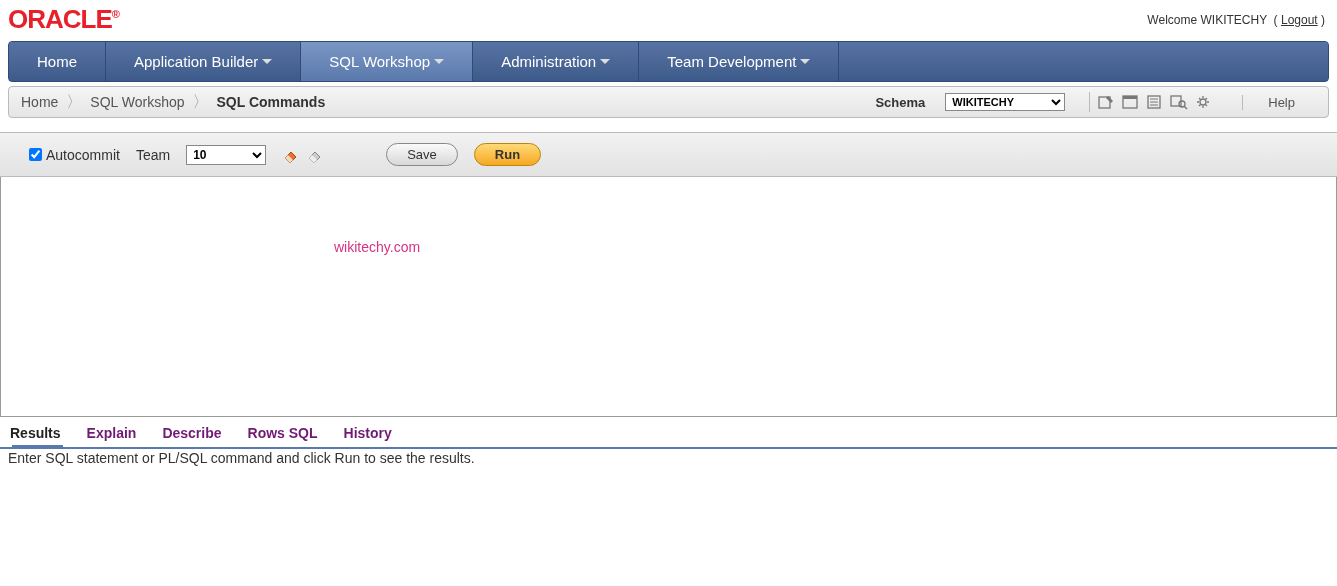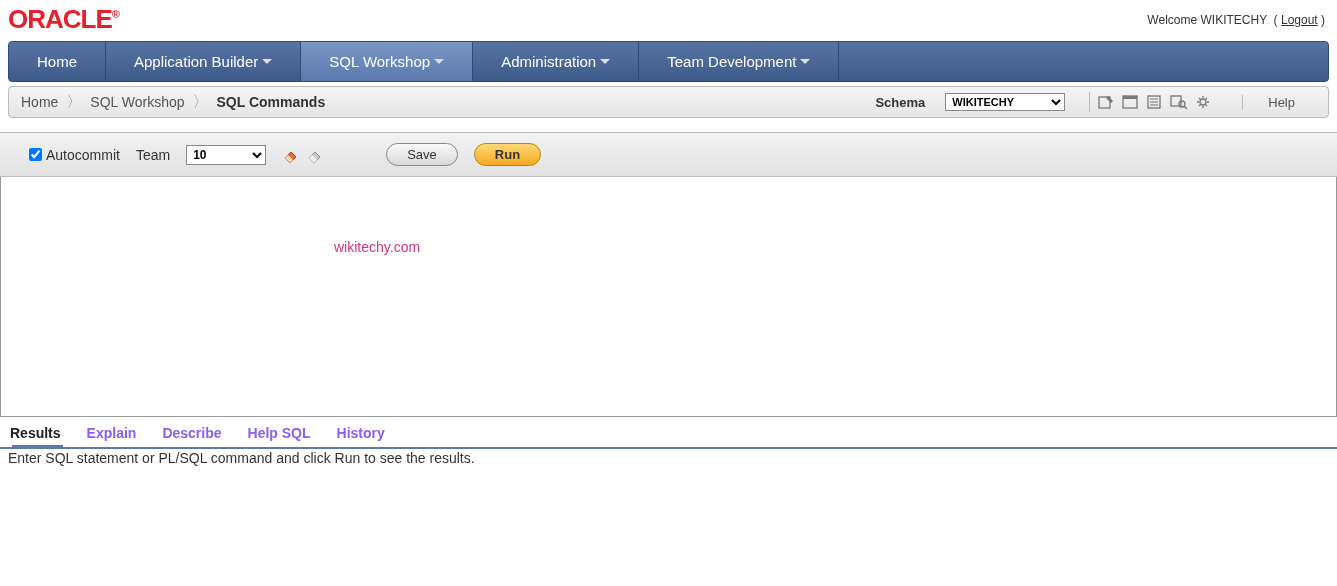--- a/index.html
+++ b/index.html
@@ -53,7 +53,7 @@
     
     
     .results-tabs { display: flex; gap: 26px; padding: 8px 10px 6px 10px; border-bottom: 2px solid #5a79ac; font-size: 14px; }
-    .rtab { color: #8b5cf6; cursor: pointer; font-weight: bold; }
+    .rtab { color: #701a75; cursor: pointer; font-weight: bold; }
     .rtab.active { color: #222; position: relative; }
     .rtab.active::after { content: ''; position: absolute; left: 2px; right: -2px; bottom: -8px; height: 4px; background: #5a79ac; }
     

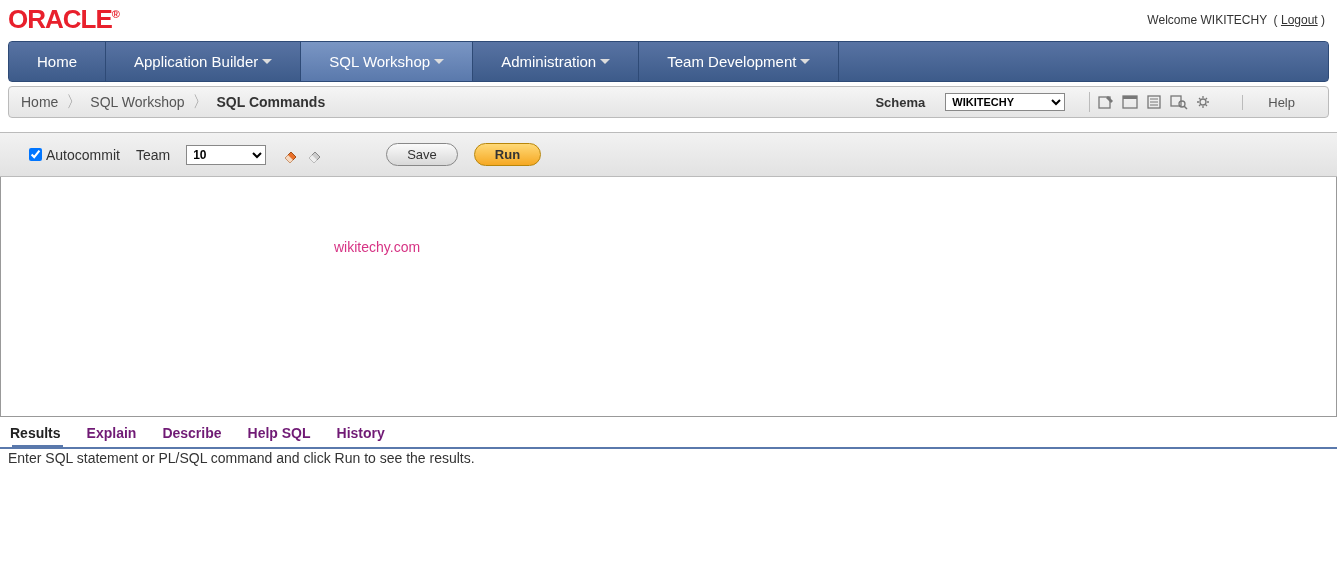--- a/index.html
+++ b/index.html
@@ -193,7 +193,7 @@
   <span class="rtab active">Results</span>
   <span class="rtab">Explain</span>
   <span class="rtab">Describe</span>
-  <span class="rtab">Help SQL</span>
+  <span class="rtab">Rows SQL</span>
   <span class="rtab">History</span>
 </div>
 

